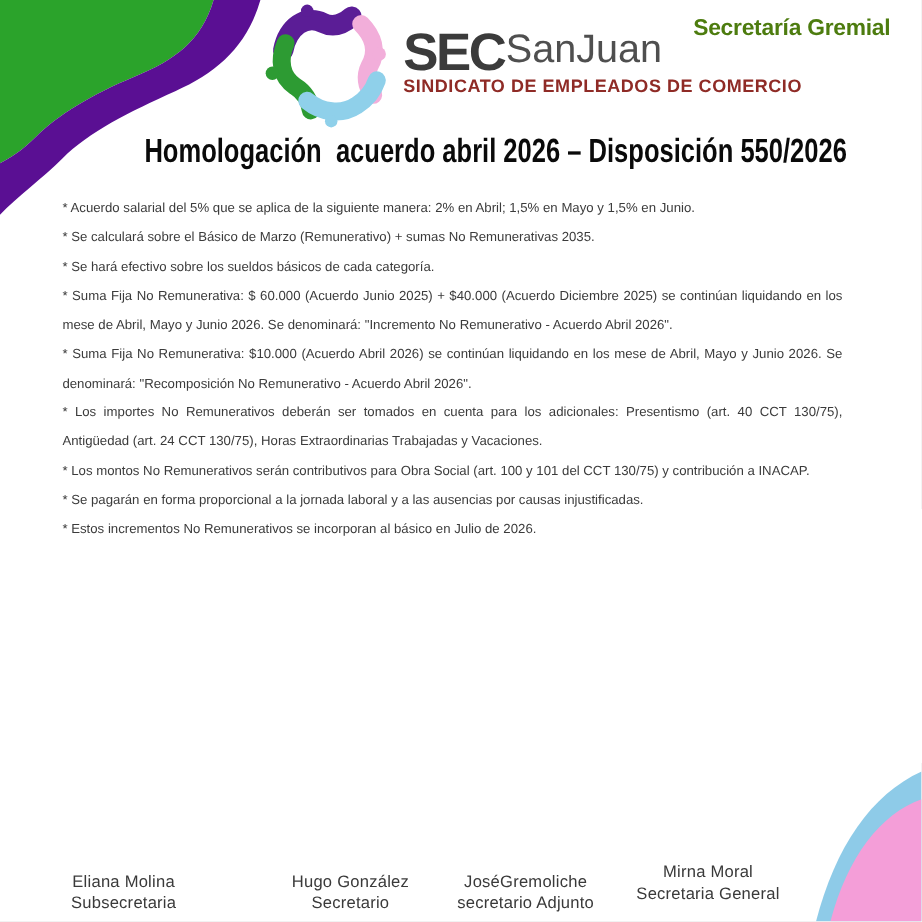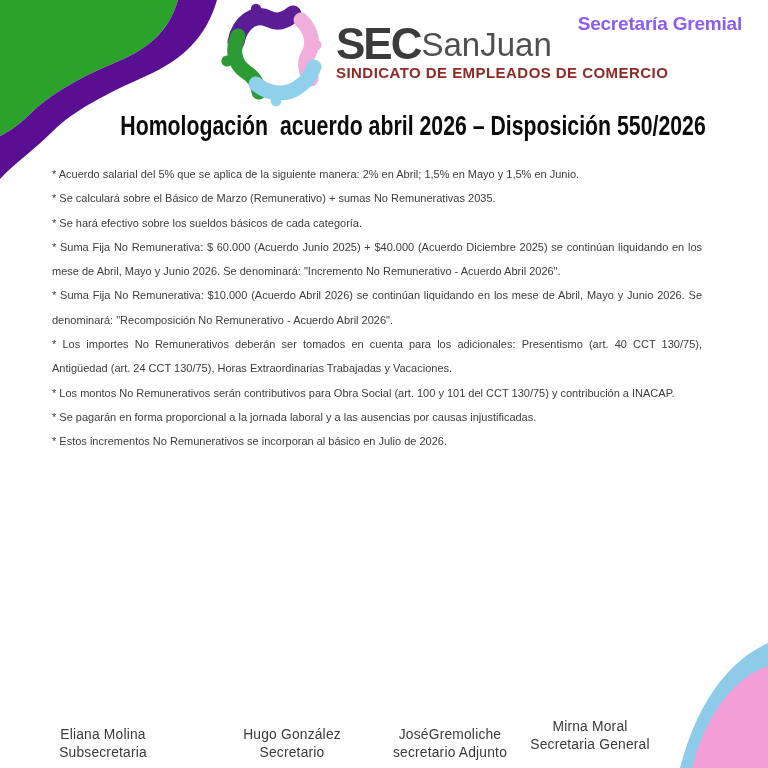--- a/index.html
+++ b/index.html
@@ -17,7 +17,7 @@
   .logo{position:absolute;left:220px;top:2px;display:flex;align-items:flex-start;}
   .logo-mark{width:114px;height:106px;flex:0 0 auto;}
   .logo-text{margin-left:2px;margin-top:22px;}
-  .logo-word{display:flex;align-items:center;white-space:nowrap;}
+  .logo-word{display:flex;align-items:flex-start;white-space:nowrap;}
   .logo-sec{font-size:44px;font-weight:800;letter-spacing:-2px;color:#3b3b3b;line-height:40px;}
   .logo-sanjuan{font-size:33px;font-weight:400;letter-spacing:0px;color:#4f4f4f;line-height:33px;margin-left:1px;}
   .logo-sub{font-size:15px;font-weight:700;letter-spacing:0.45px;color:#8f2b26;margin-top:0;white-space:nowrap;}

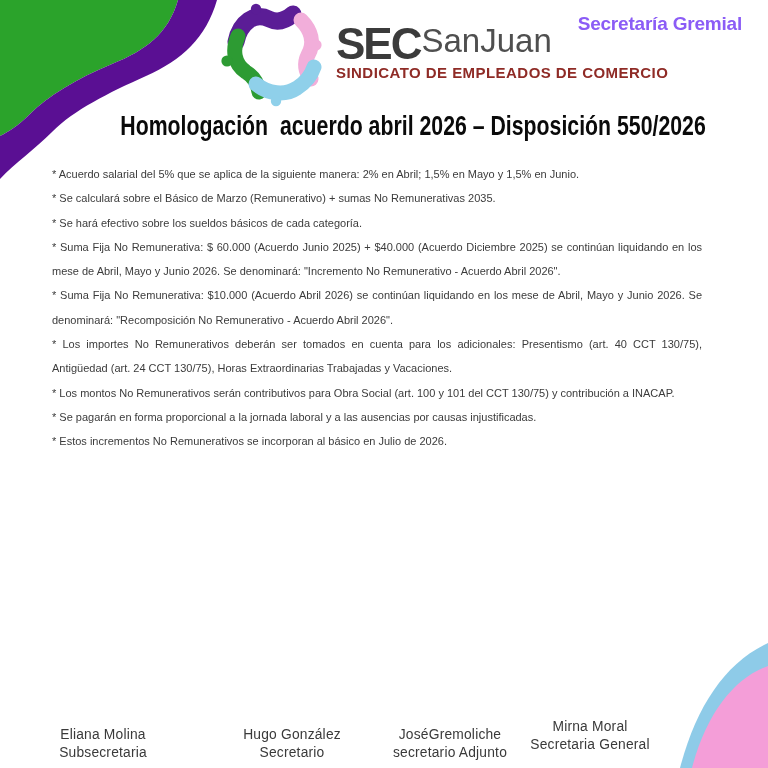--- a/index.html
+++ b/index.html
@@ -24,7 +24,7 @@
 
   .secretaria{
     position:absolute;top:13px;right:26px;
-    font-size:19px;font-weight:700;color:#8b5cf6;letter-spacing:-0.2px;
+    font-size:19px;font-weight:700;color:#4d7c0f;letter-spacing:-0.2px;
   }
 
   .title{

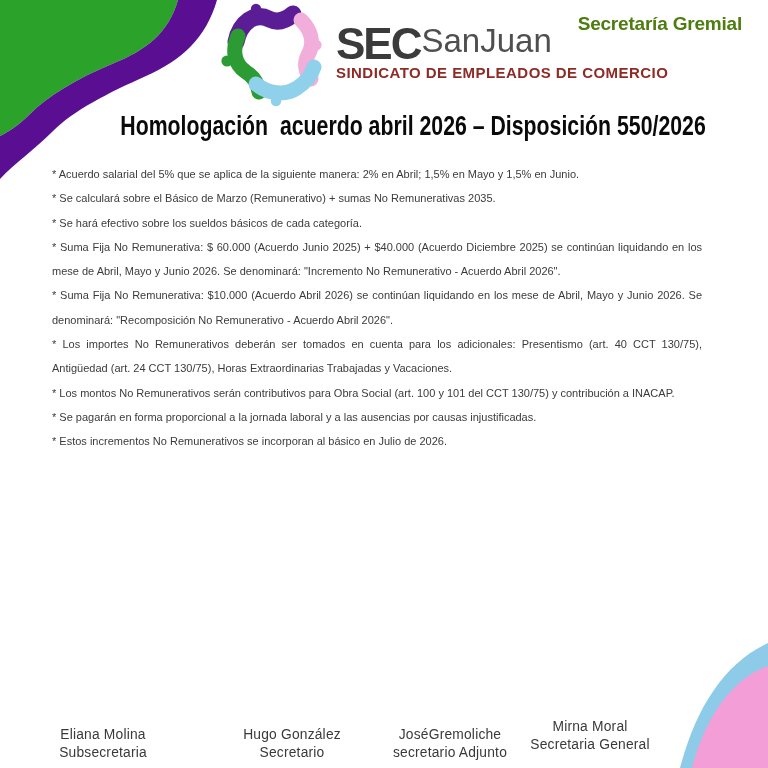--- a/index.html
+++ b/index.html
@@ -107,7 +107,7 @@
     <div class="sig-name">Hugo González</div>
     <div class="sig-role">Secretario</div>
   </div>
-  <div class="sig" style="left:438px;margin-left:12px;">
+  <div class="sig" style="left:438px;">
     <div class="sig-name">JoséGremoliche</div>
     <div class="sig-role">secretario Adjunto</div>
   </div>

